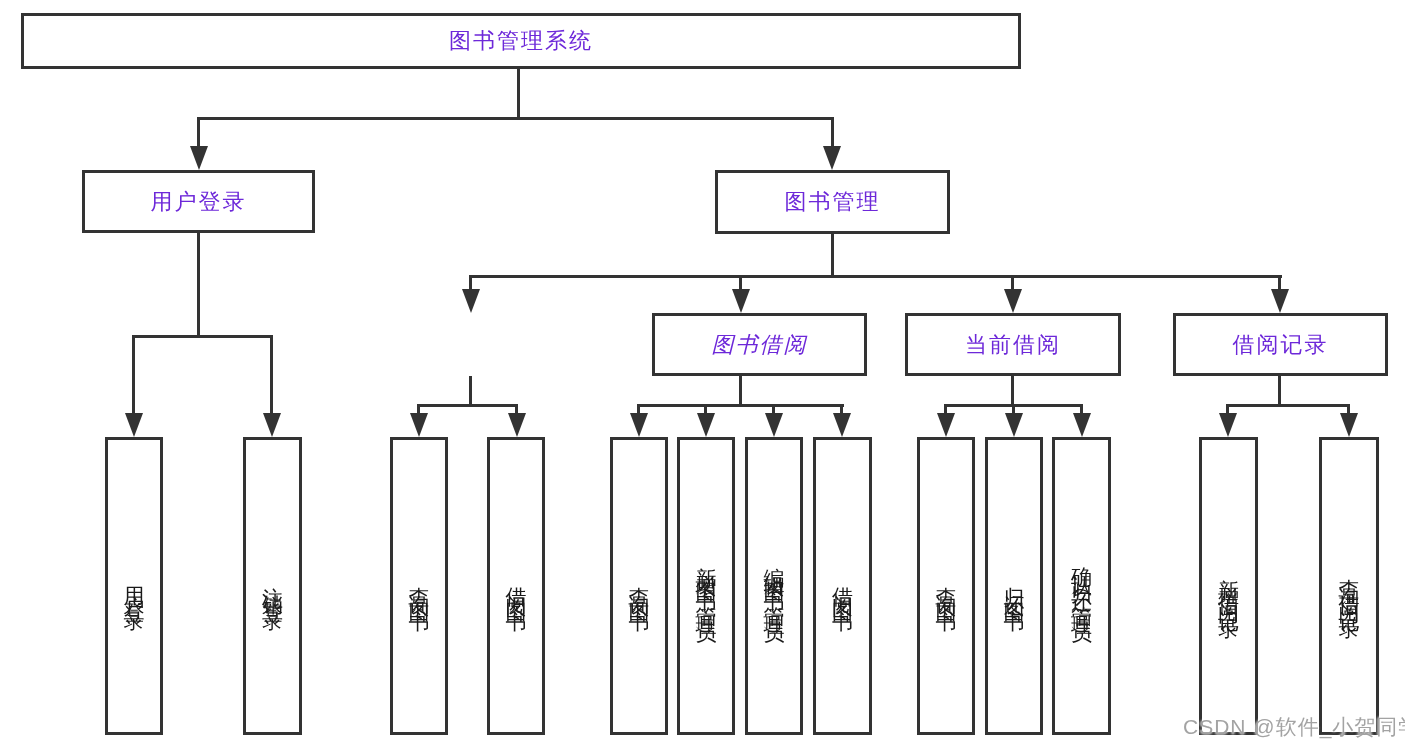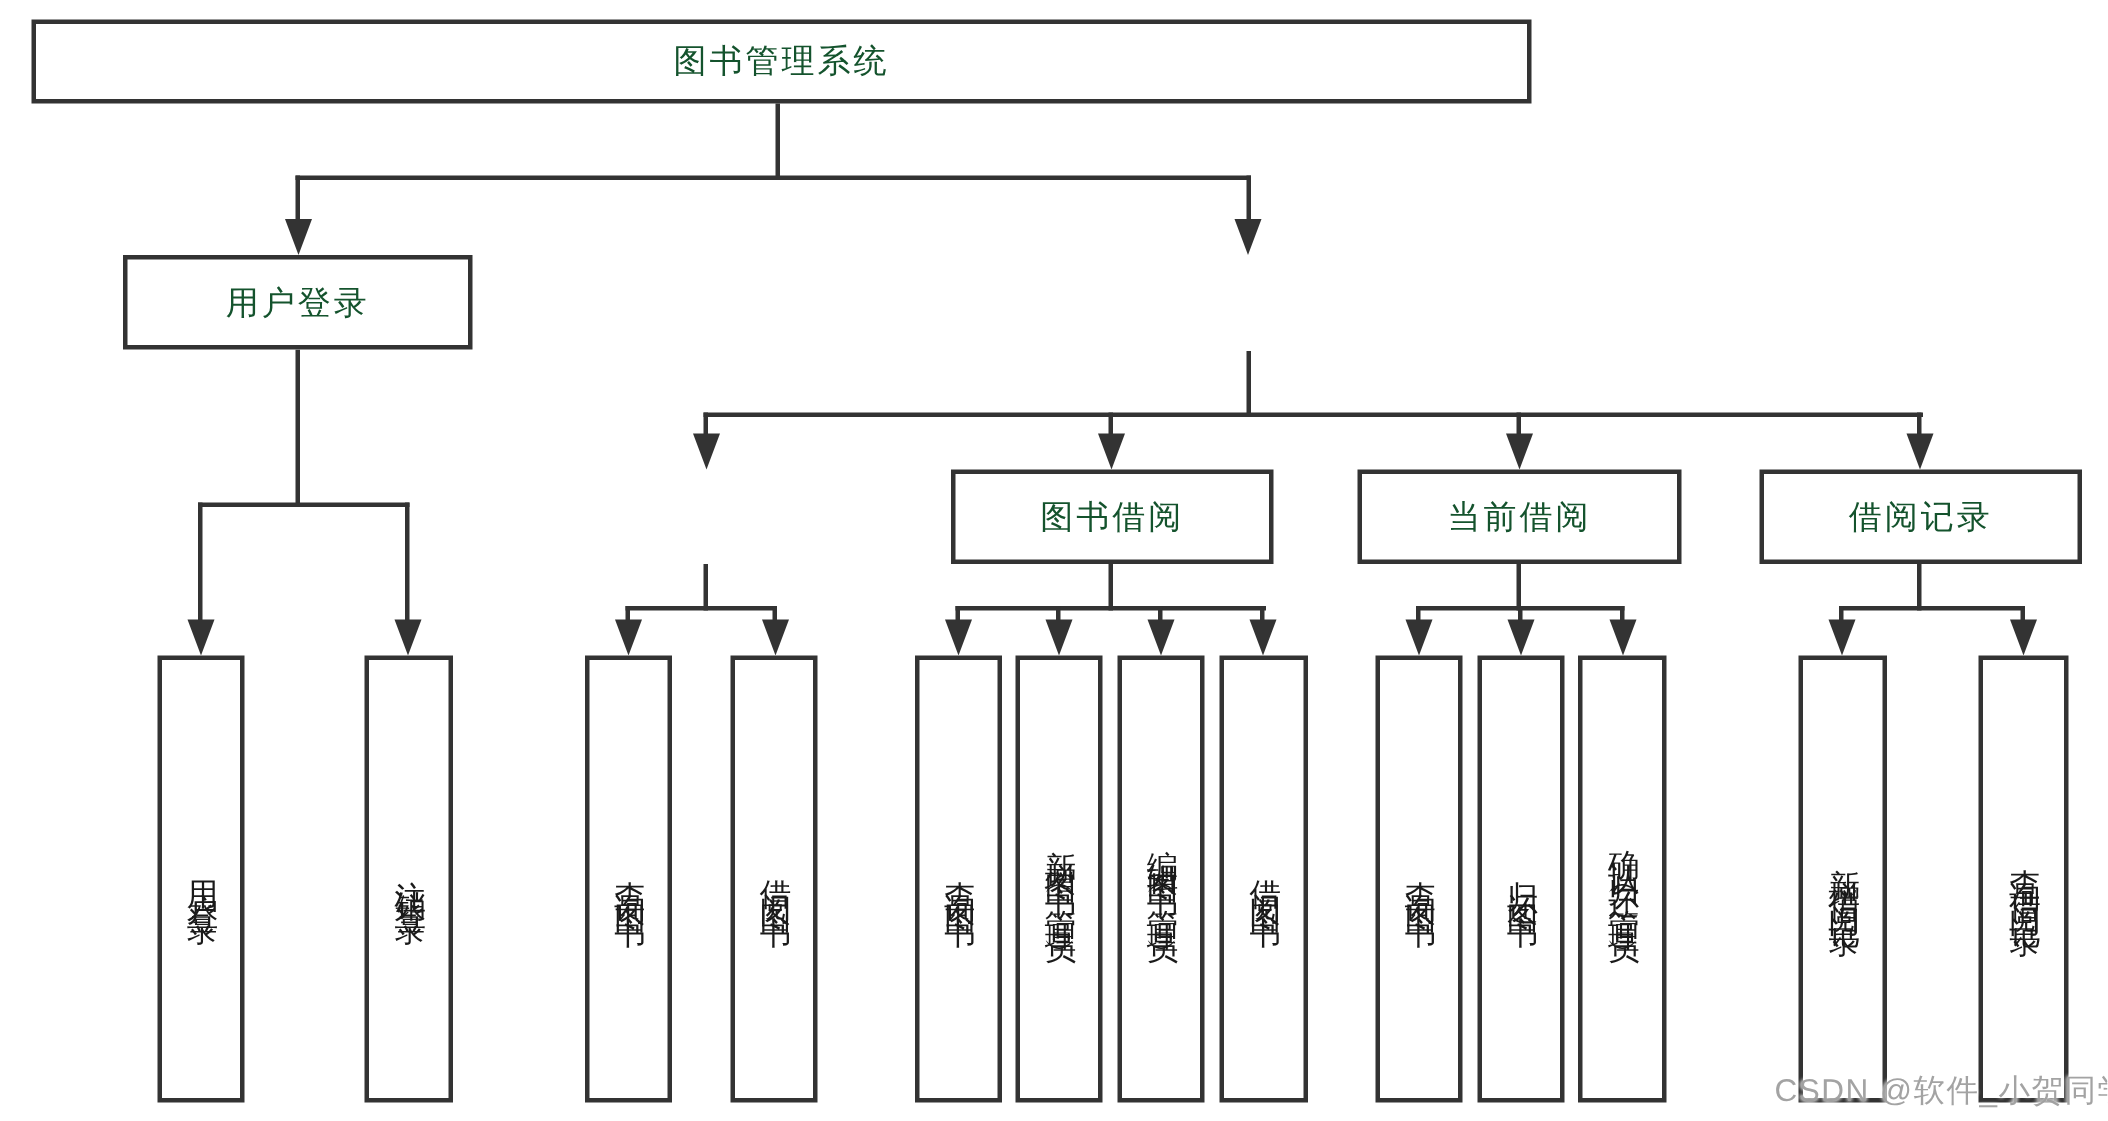--- a/index.html
+++ b/index.html
@@ -24,7 +24,7 @@
   .bx.h span {
     font-size: 22px;
     letter-spacing: 2px;
-    color: #14532d;
+    color: #6d28d9;
     white-space: nowrap;
   }
   .bx.v span {

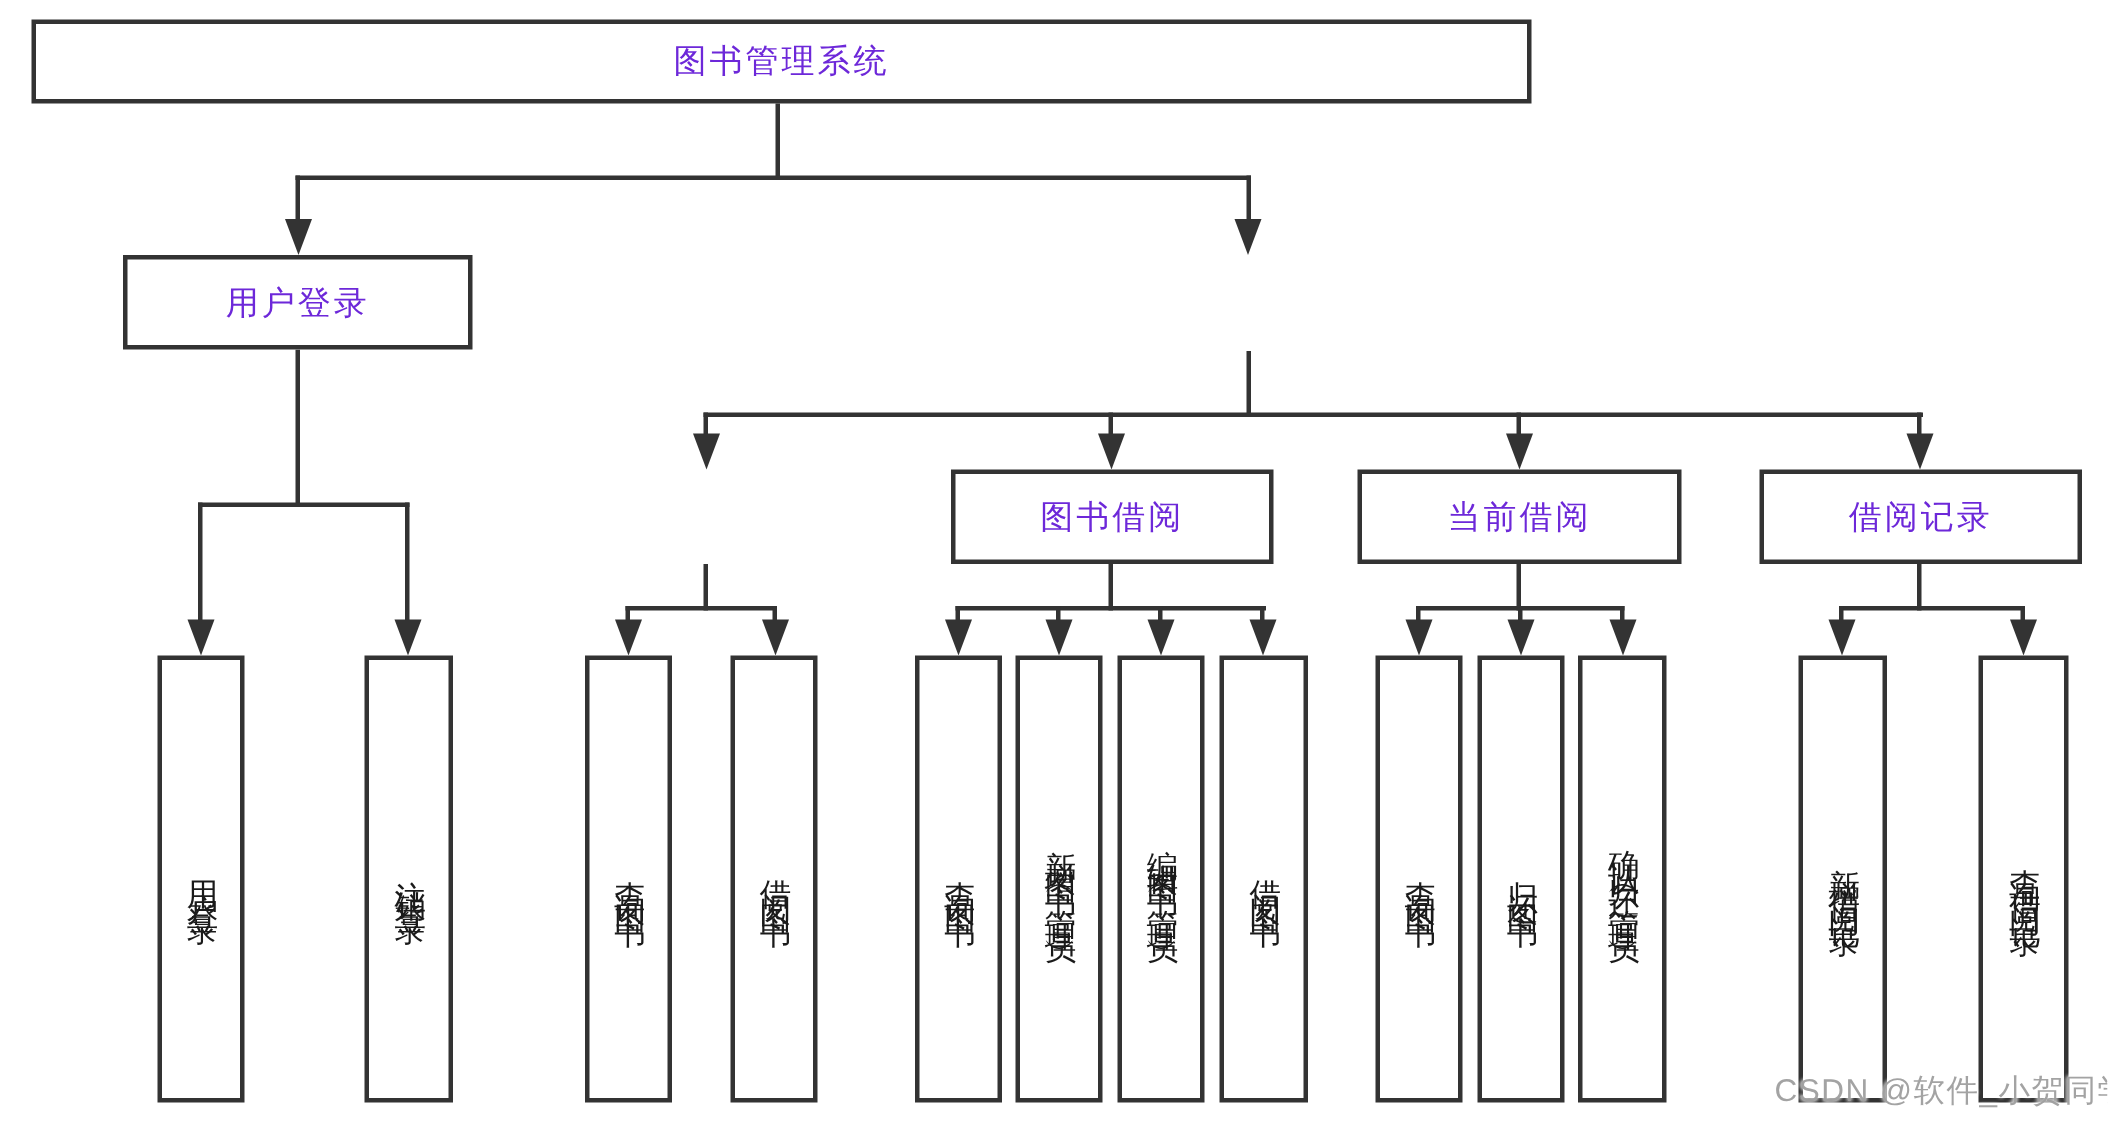--- a/index.html
+++ b/index.html
@@ -73,6 +73,9 @@
 
   <div class="bx h" style="left:82px; top:170px; width:233px; height:63px;">
     <span>用户登录</span>
+  </div>
+  <div class="bx h" style="left:715px; top:170px; width:235px; height:64px;">
+    <span>图书管理</span>
   </div>
 
   <div class="ln" style="left:197px; top:233px; width:3px; height:105px;"></div>

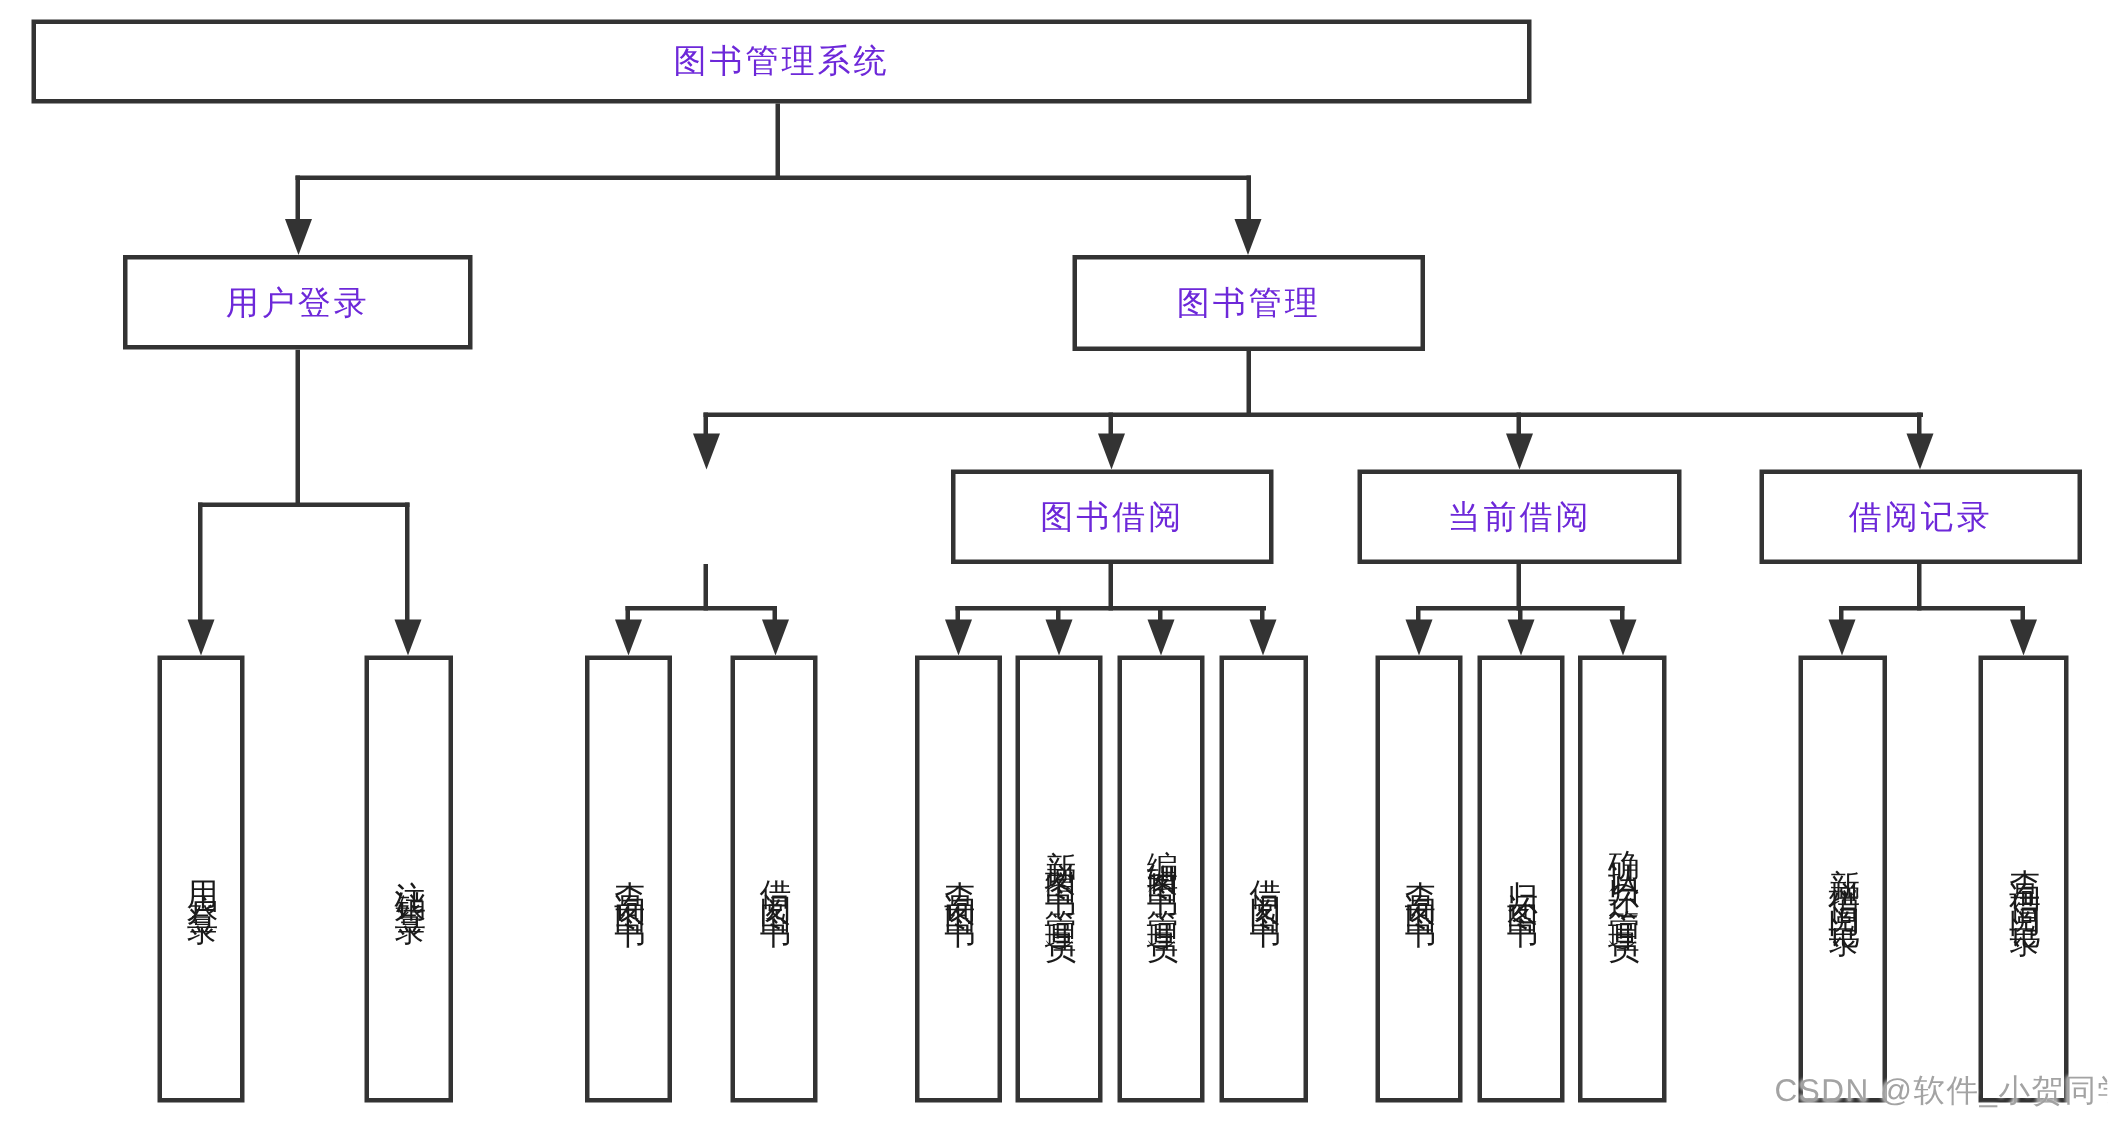--- a/index.html
+++ b/index.html
@@ -96,7 +96,7 @@
   <div class="ln" style="left:1278px; top:275px; width:3px; height:16px;"></div>
   <div class="arrow" style="left:1271px; top:289px;"></div>
 
-  <div class="bx h" style="left:634px; top:313px; width:215px; height:63px;">
+  <div class="bx h" style="left:652px; top:313px; width:215px; height:63px;font-style:italic;">
     <span>图书借阅</span>
   </div>
   <div class="bx h" style="left:905px; top:313px; width:216px; height:63px;">

